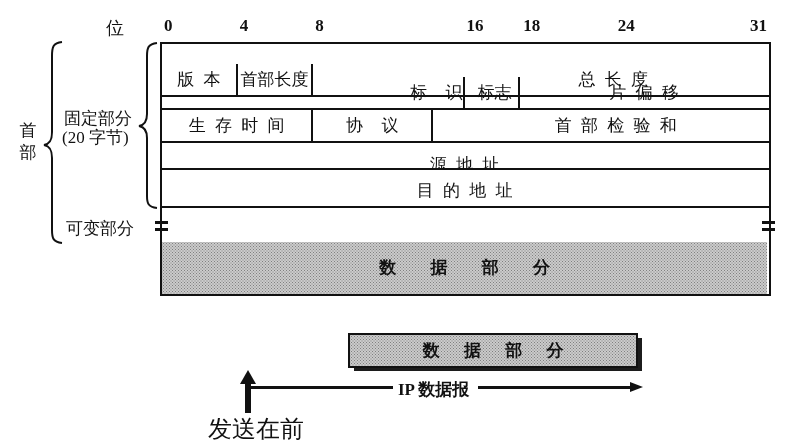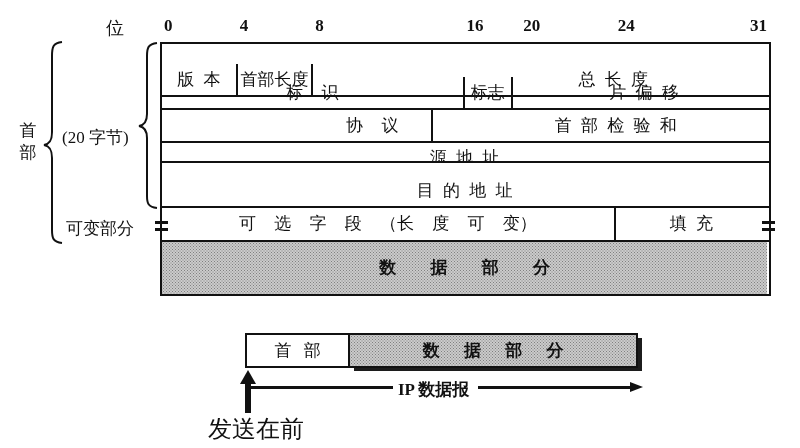--- a/index.html
+++ b/index.html
@@ -48,7 +48,7 @@
       <div class="scale-num" style="left: 239.625px;">4</div>
       <div class="scale-num" style="left: 315.25px;">8</div>
       <div class="scale-num" style="left: 466.5px;">16</div>
-      <div class="scale-num" style="left: 523.219px;">20</div>
+      <div class="scale-num" style="left: 523.219px;">18</div>
       <div class="scale-num" style="left: 617.75px;">24</div>
       <div class="scale-num" style="left: 750.094px;">31</div>
     </div>

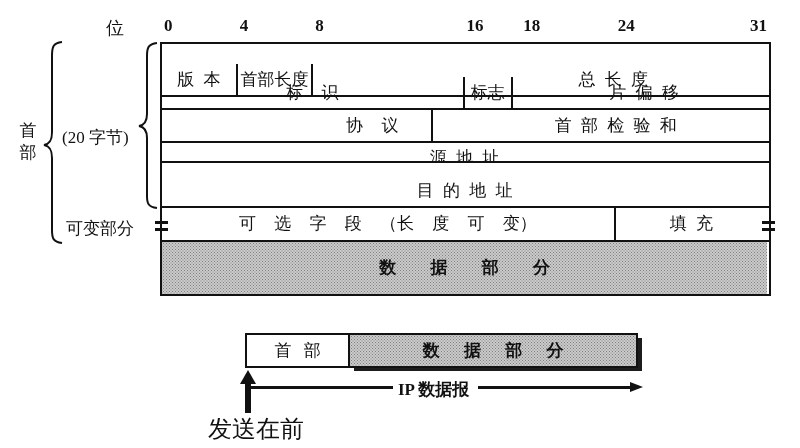--- a/index.html
+++ b/index.html
@@ -69,7 +69,7 @@
         <div class="cell" style="left: 300px; width: 302.5px; line-height: 31px;">总 长 度</div>
       </div>
       <div class="row row-line" style="top: 33px; height: 33px;">
-        <div class="cell cell-line" style="left: 0px; width: 302.5px; line-height: 31px;">标  识</div>
+        <div class="cell cell-line" style="left: 0px; width: 302.5px; line-height: 31px; text-align: right;">标  识</div>
         <div class="cell cell-line" style="left: 302px; width: 49px; line-height: 31px;">标志</div>
         <div class="cell" style="left: 359.219px; width: 245.781px; line-height: 31px;">片 偏 移</div>
       </div>

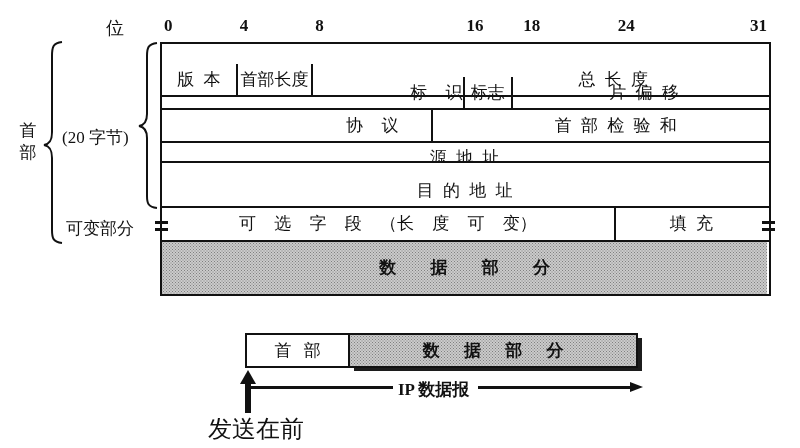--- a/index.html
+++ b/index.html
@@ -70,7 +70,7 @@
       </div>
       <div class="row row-line" style="top: 33px; height: 33px;">
         <div class="cell cell-line" style="left: 0px; width: 302.5px; line-height: 31px; text-align: right;">标  识</div>
-        <div class="cell cell-line" style="left: 302px; width: 49px; line-height: 31px;">标志</div>
+        <div class="cell cell-line" style="left: 309px; width: 49px; line-height: 31px;">标志</div>
         <div class="cell" style="left: 359.219px; width: 245.781px; line-height: 31px;">片 偏 移</div>
       </div>
       <div class="row row-line" style="top: 66px; height: 33px;">

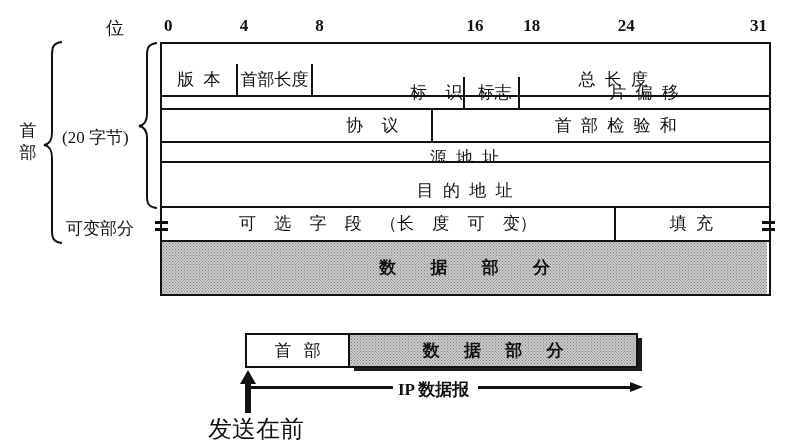--- a/index.html
+++ b/index.html
@@ -59,6 +59,7 @@
   </svg>
 
   <div class="side-label stacked" style="left:17px; top:120px; width:22px;" id="header-stack"><div>首</div><div>部</div></div>
+  <div class="side-label" style="left:64px; top:107px;">固定部分</div>
   <div class="side-label" style="left:62px; top:126px;">(20 字节)</div>
   <div class="side-label" style="left:66px; top:217px;">可变部分</div>
 

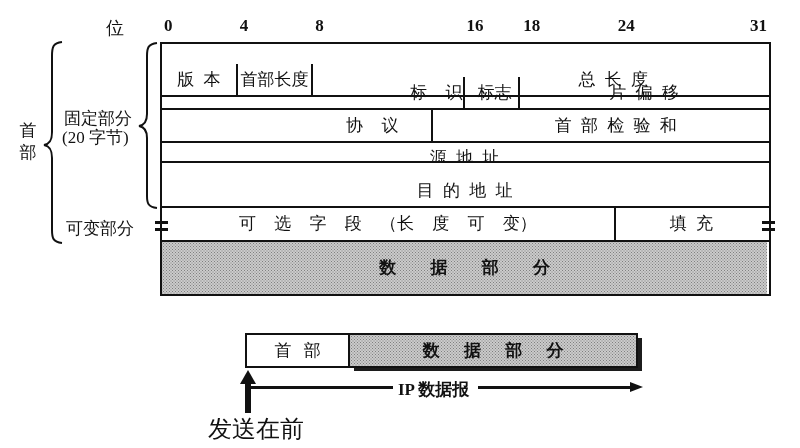--- a/index.html
+++ b/index.html
@@ -75,6 +75,7 @@
         <div class="cell" style="left: 359.219px; width: 245.781px; line-height: 31px;">片 偏 移</div>
       </div>
       <div class="row row-line" style="top: 66px; height: 33px;">
+        <div class="cell cell-line" style="left: 0px; width: 151.25px; line-height: 31px;">生 存 时 间</div>
         <div class="cell cell-line" style="left: 151.25px; width: 120px; line-height: 31px;">协  议</div>
         <div class="cell" style="left: 302.5px; width: 302.5px; line-height: 31px;">首 部 检 验 和</div>
       </div>

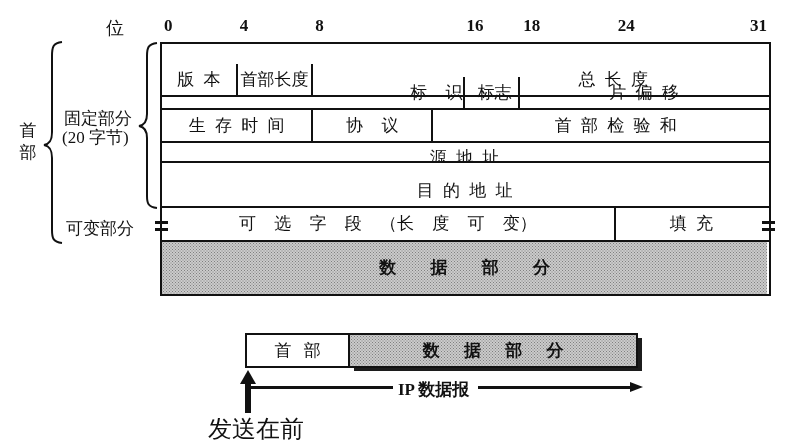--- a/index.html
+++ b/index.html
@@ -79,7 +79,7 @@
         <div class="cell cell-line" style="left: 151.25px; width: 120px; line-height: 31px;">协  议</div>
         <div class="cell" style="left: 302.5px; width: 302.5px; line-height: 31px;">首 部 检 验 和</div>
       </div>
-      <div class="row row-line" style="top: 99px; height: 20px;">
+      <div class="row row-line" style="top: 106px; height: 20px;">
         <div class="cell" style="left: 0px; width: 605px; line-height: 30px;">源 地 址</div>
       </div>
       <div class="row row-line" style="top: 131px; height: 33px;">

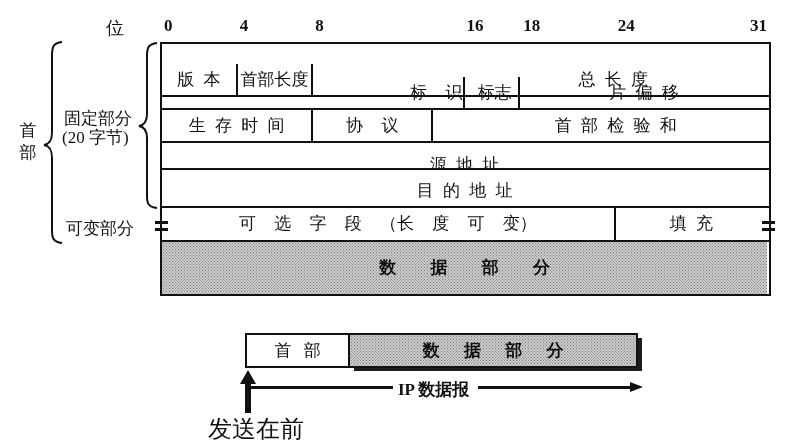--- a/index.html
+++ b/index.html
@@ -85,10 +85,6 @@
       <div class="row row-line" style="top: 131px; height: 33px;">
         <div class="cell" style="left: 0px; width: 605px; line-height: 31px;">目 的 地 址</div>
       </div>
-      <div class="row row-line" style="top: 164px; height: 34px;">
-        <div class="cell cell-line wide-space" style="left: 0px; width: 453.75px; line-height: 32px;">可 选 字 段 （长 度 可 变）</div>
-        <div class="cell" style="left: 453.75px; width: 151.25px; line-height: 32px;">填 充</div>
-      </div>
       <div class="row" style="top: 198px; height: 52px;">
         <div class="cell shaded cell-bold" style="left: 0px; width: 605px; line-height: 52px;">数 据 部 分</div>
       </div>

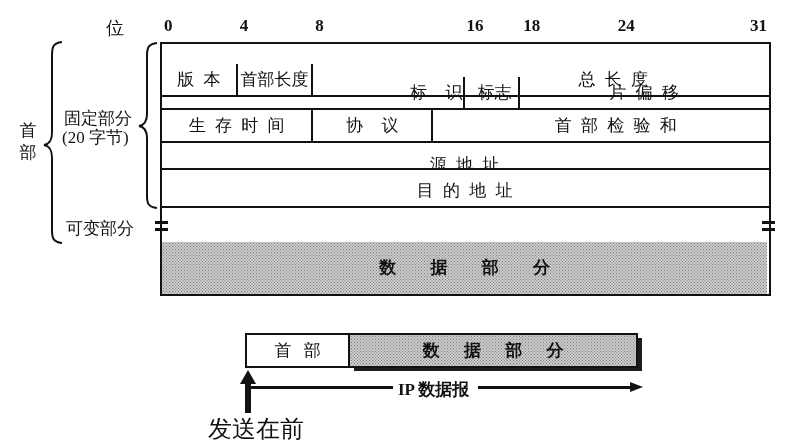--- a/index.html
+++ b/index.html
@@ -99,7 +99,6 @@
       <span class="bar" style="top:8px;"></span>
   </div>
 
-  <div class="box" style="left:245px; top:333px; width:105px; height:35px; line-height:31px; word-spacing:8px;">首 部</div>
   <div class="box shaded cell-bold" style="left:348px; top:333px; width:290px; height:35px; line-height:31px; word-spacing:20px; box-shadow:5px 4px 0 -1px #1c1c1c;">数 据 部 分</div>
 
   <div class="up-shaft" style="left:245px; top:383px; height:30px;"></div>

